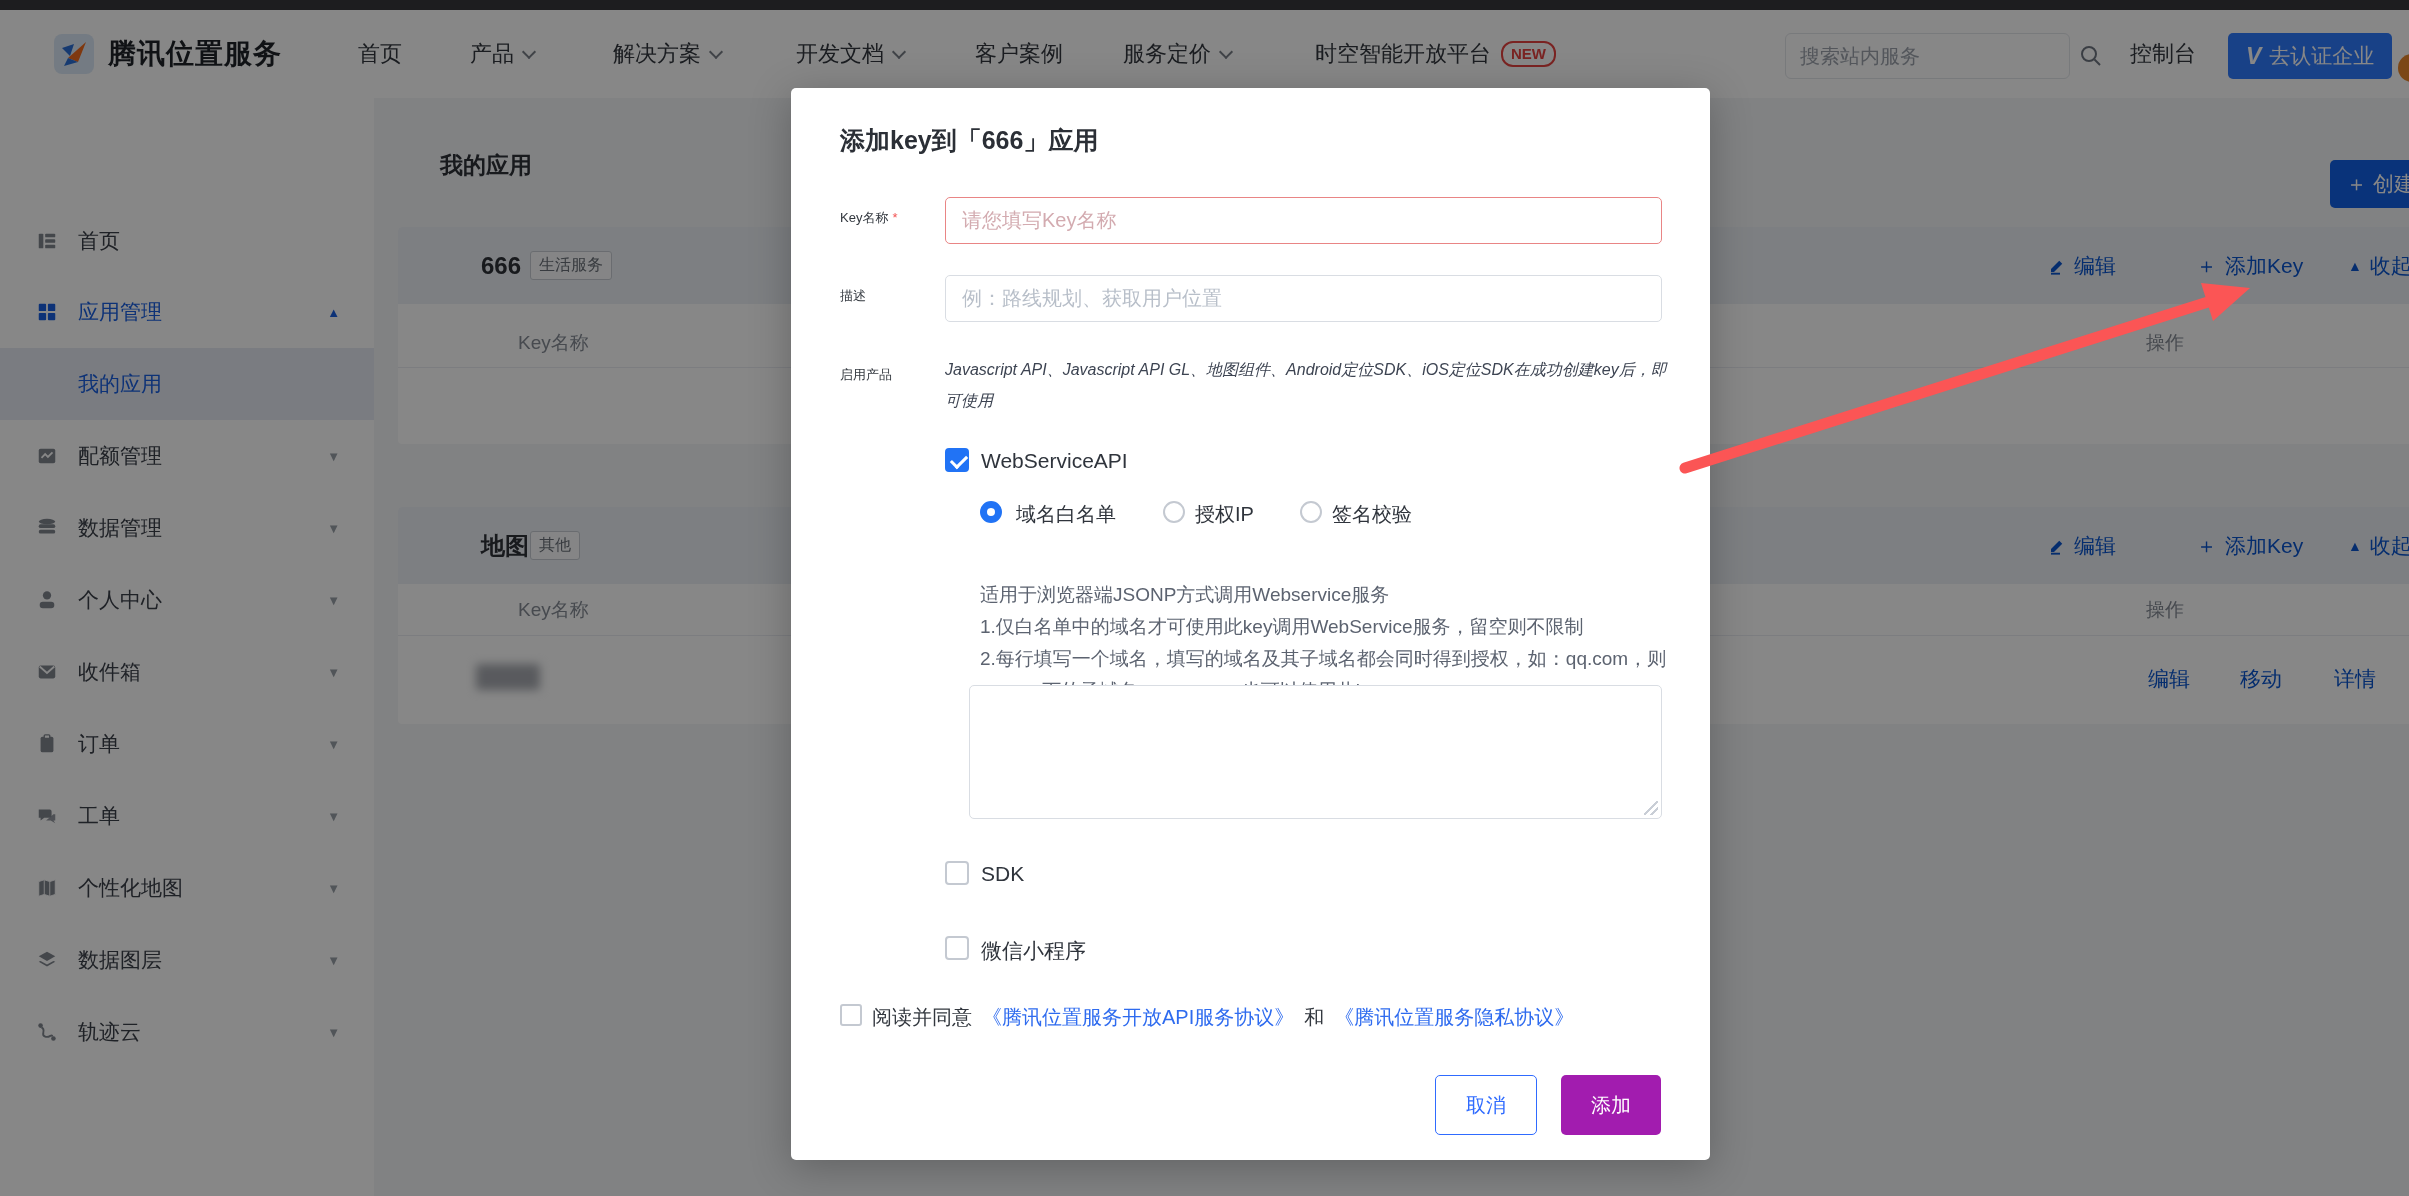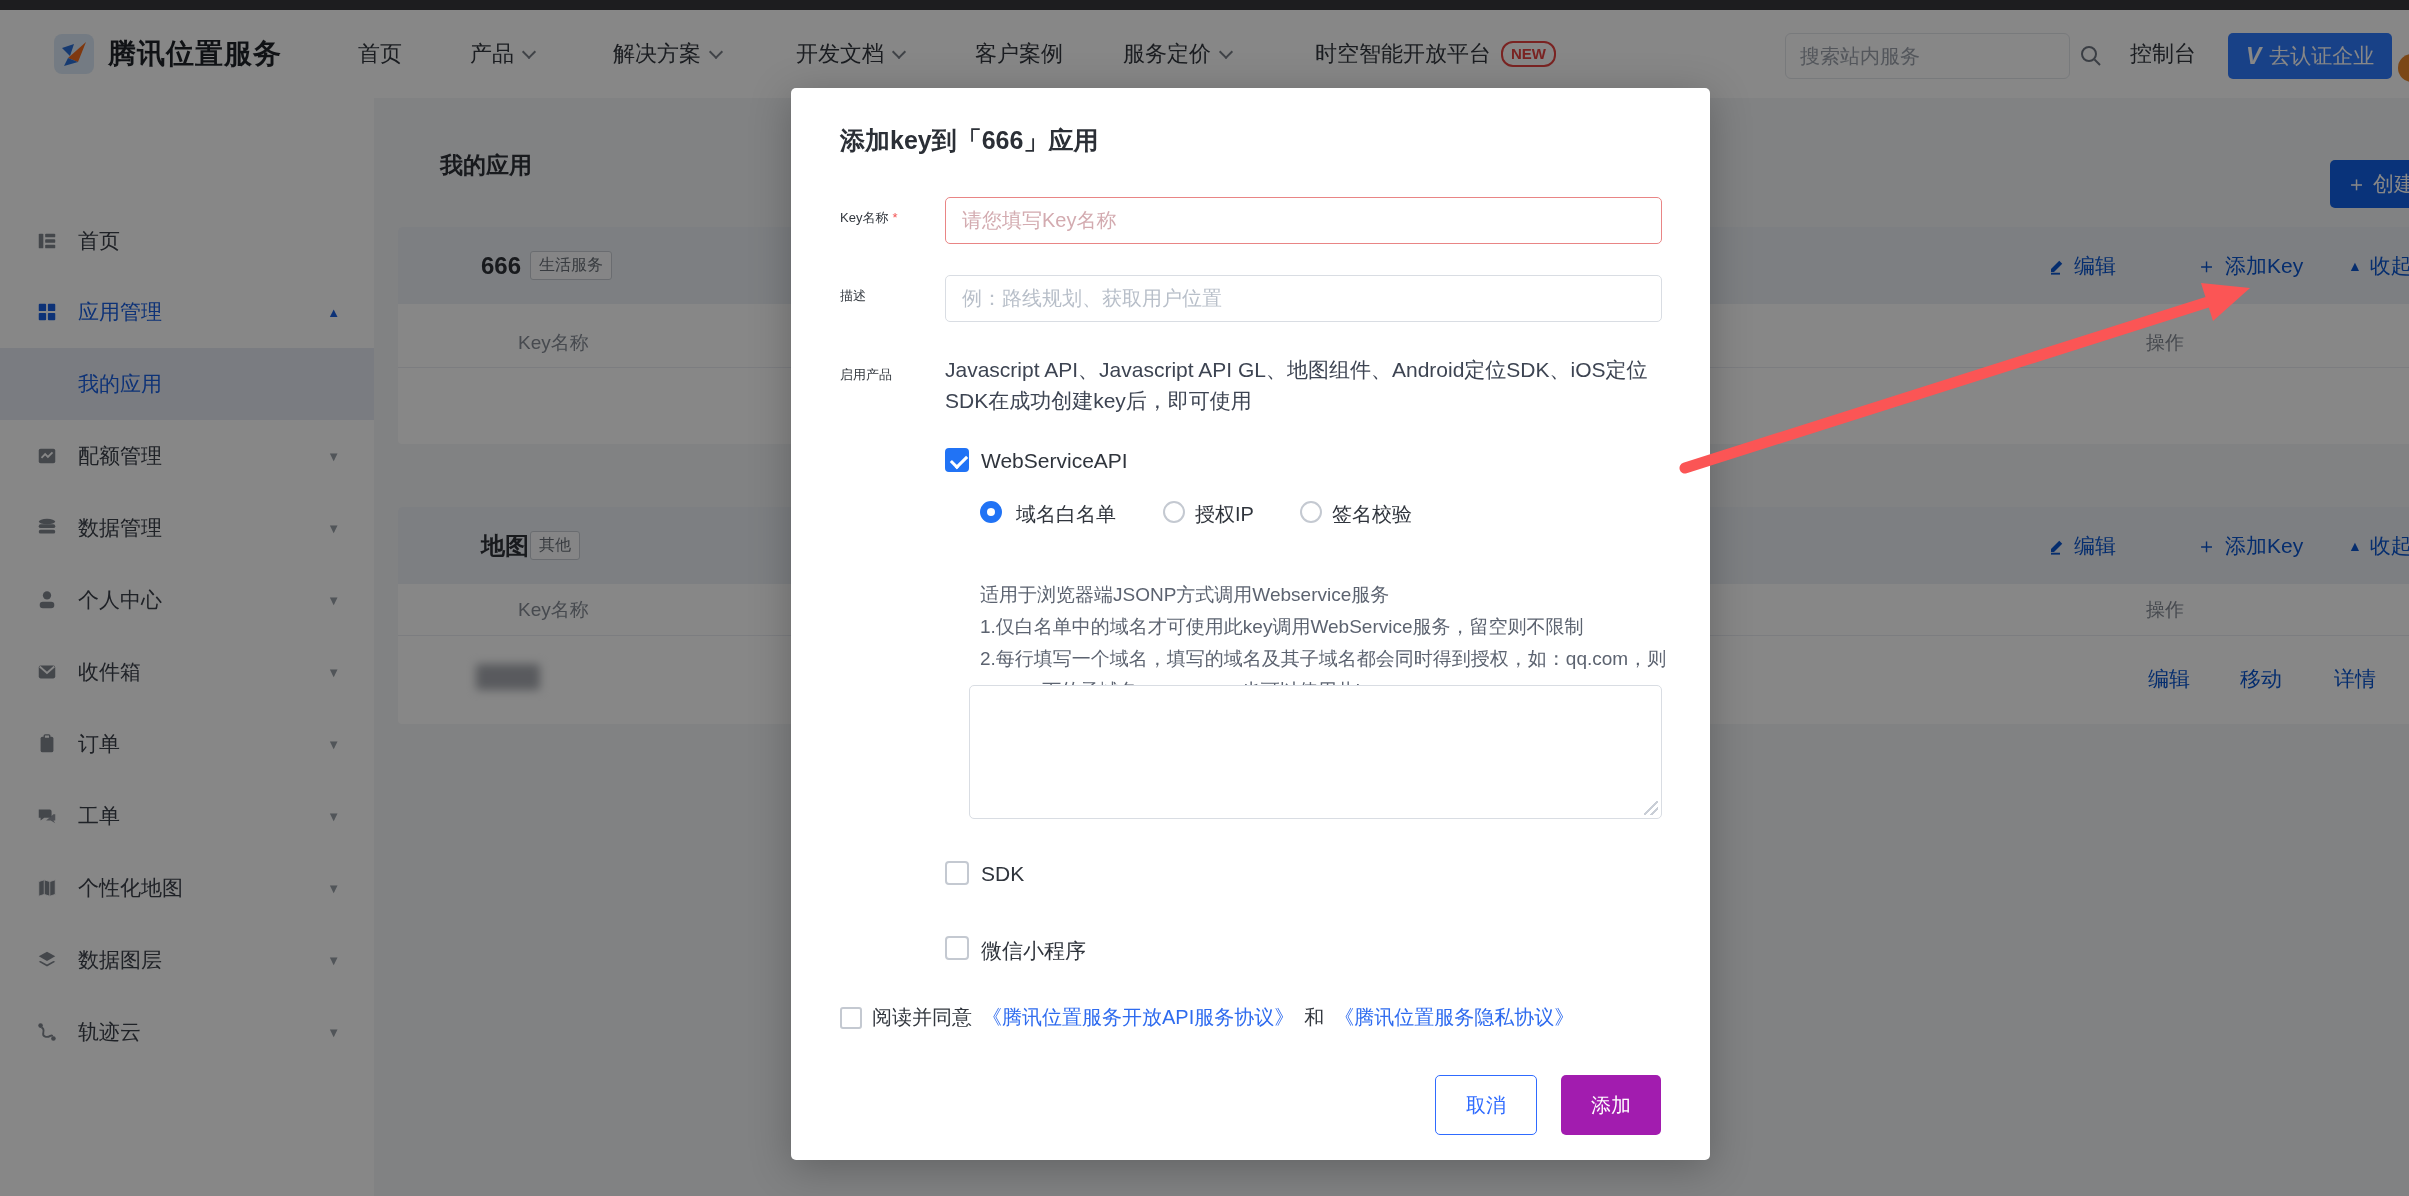--- a/index.html
+++ b/index.html
@@ -65,7 +65,7 @@
   .m-input.error::placeholder { color:#d3abb0; }
   .m-input::placeholder { color:#b8bfc9; }
   .err-text { left:154px; color:#f25353; font-size:19px; }
-  .prod-desc { left:154px; width:722px; font-size:21px; color:#3d4452; line-height:31px; }
+  .prod-desc { left:154px; width:722px; font-size:16px; color:#3d4452; line-height:31px;font-style:italic; }
   .ckbox { position:absolute; width:24px; height:24px; border-radius:4px; border:2px solid #c4c9d1; background:#fff; }
   .ckbox.checked { background:#2173f5; border-color:#2173f5; }
   .ckbox.checked::after { content:""; position:absolute; left:7px; top:2px; width:7px; height:13px; border-right:3px solid #fff; border-bottom:3px solid #fff; transform:rotate(45deg); }

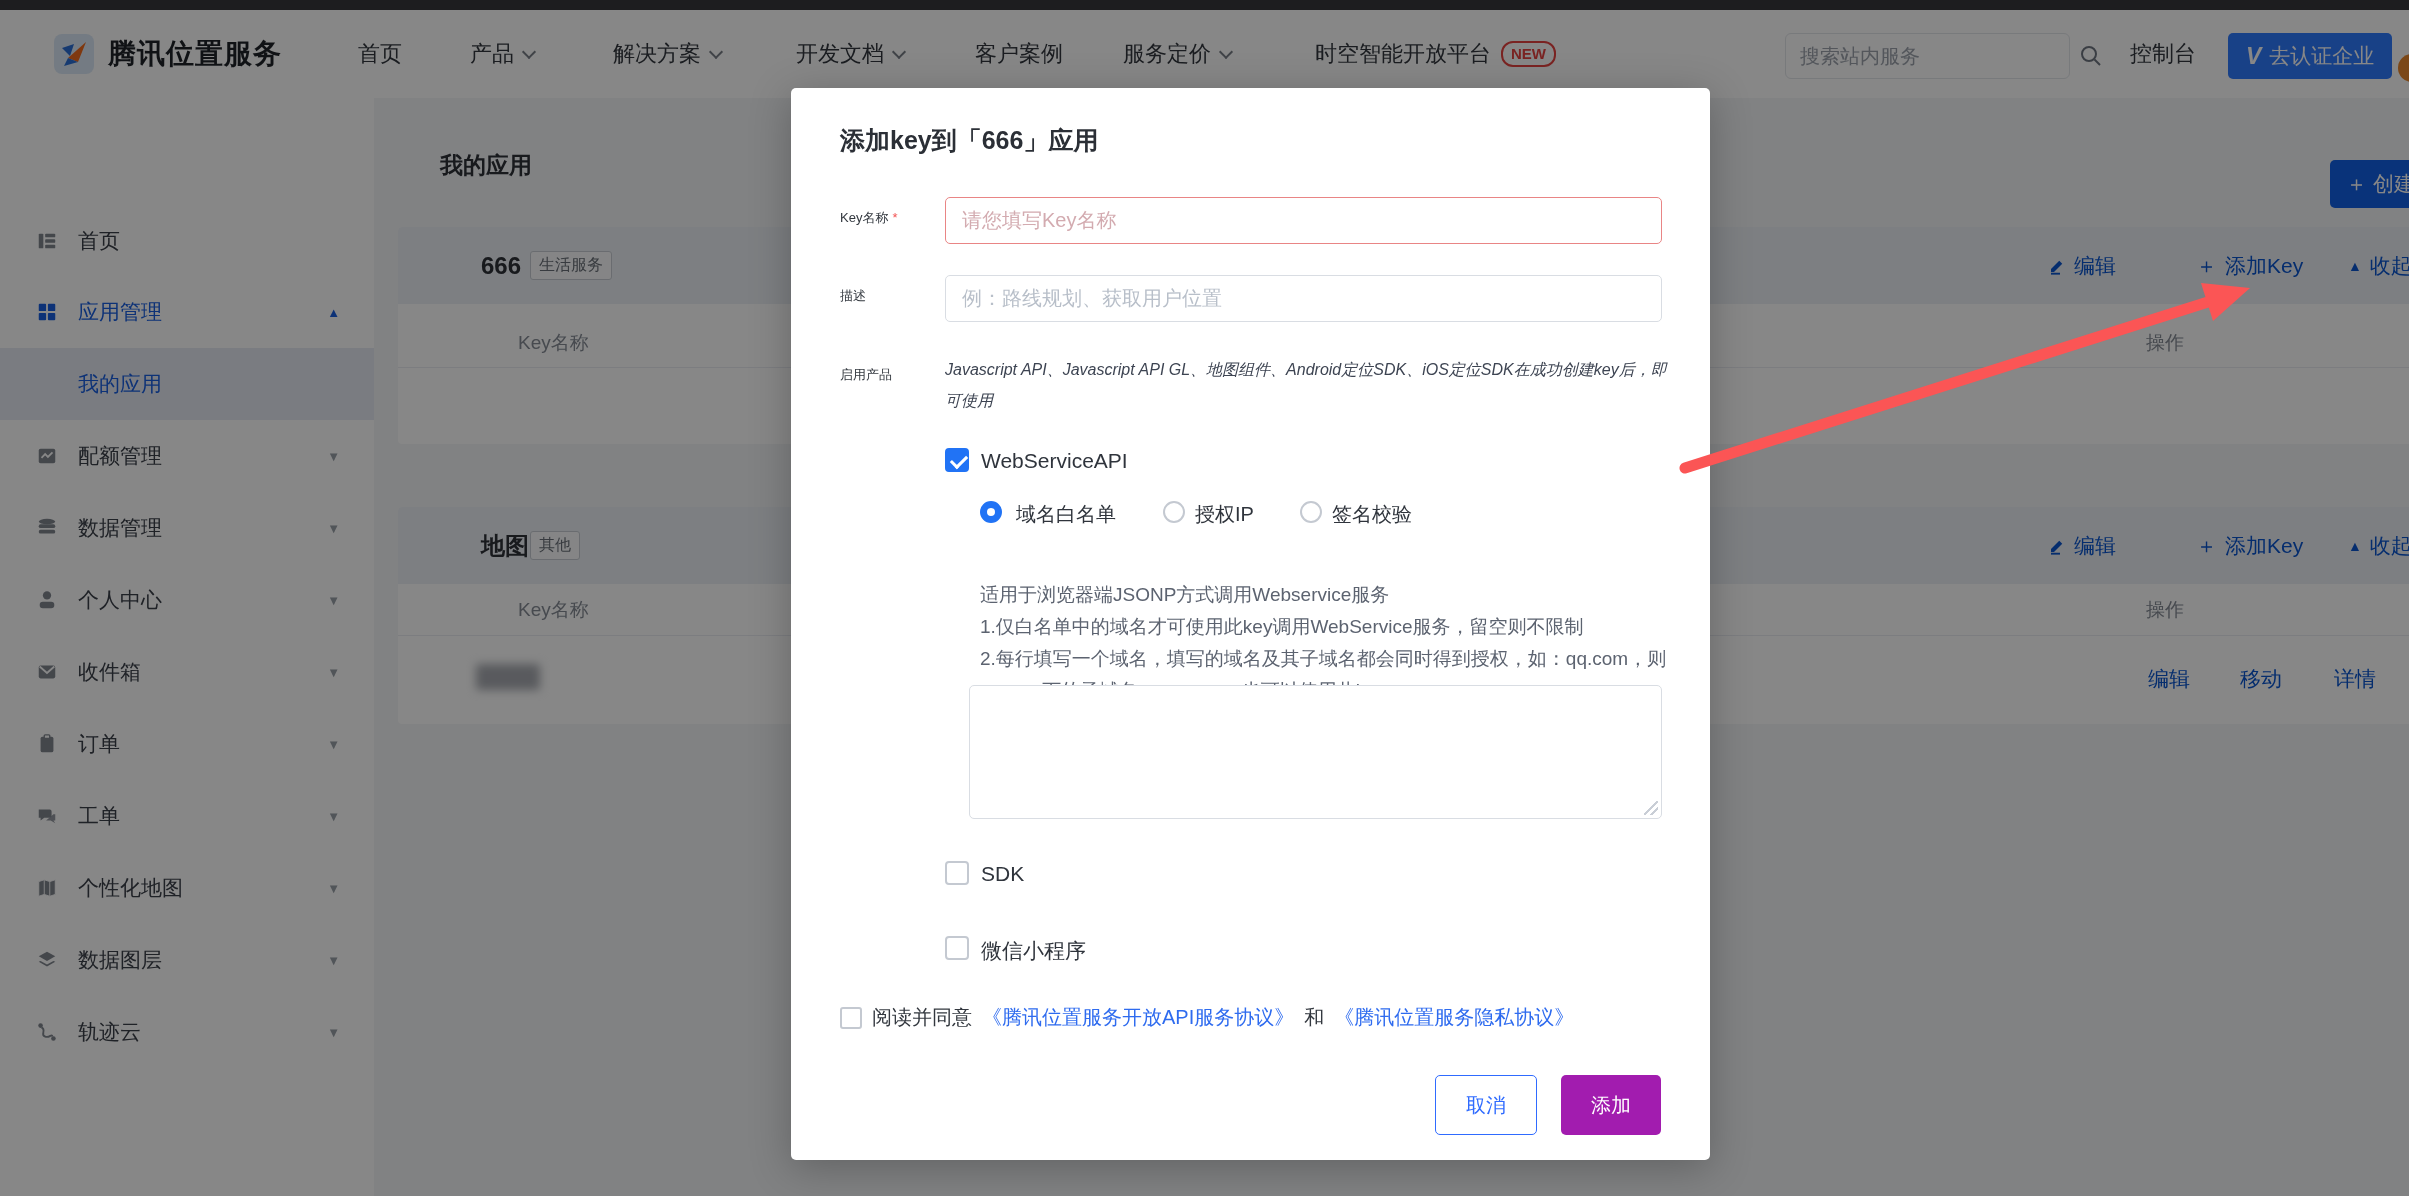--- a/index.html
+++ b/index.html
@@ -76,7 +76,7 @@
   .m-textarea { left:178px; top:597px; width:693px; height:134px; border:1px solid #d9dde3; border-radius:5px; resize:none; outline:none; font-family:inherit; font-size:20px; padding:10px; }
   .ta-grip { left:853px; top:713px; width:14px; height:14px; background:
       linear-gradient(135deg, transparent 0 45%, #c9ced6 45% 55%, transparent 55% 70%, #c9ced6 70% 80%, transparent 80%); }
-  .agree-row { left:49px; top:916px; display:flex; align-items:center; gap:10px; font-size:20px; color:#33383f; white-space:nowrap; }
+  .agree-row { left:49px; top:916px; display:flex; gap:10px; font-size:20px; color:#33383f; white-space:nowrap; }
   .agree-ck { width:22px; height:22px; border-radius:3px; border:2px solid #c4c9d1; background:#fff; flex:0 0 auto; }
   .m-link { color:#2e6bef; cursor:pointer; }
   .btn { position:absolute; top:987px; height:60px; border-radius:5px; font-size:20px; display:flex; align-items:center; justify-content:center; cursor:pointer; }

